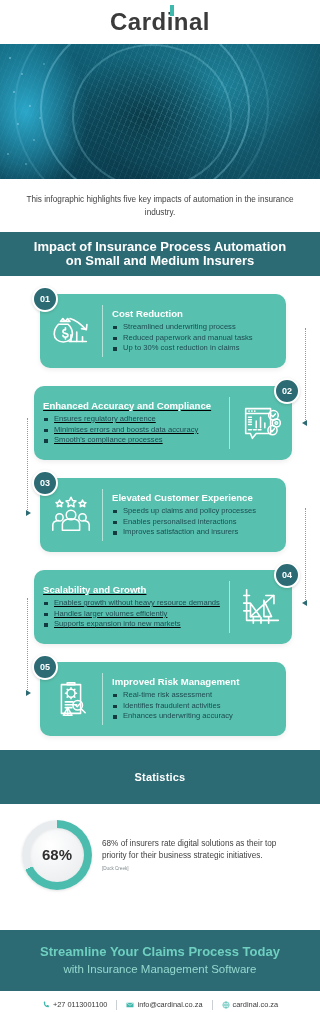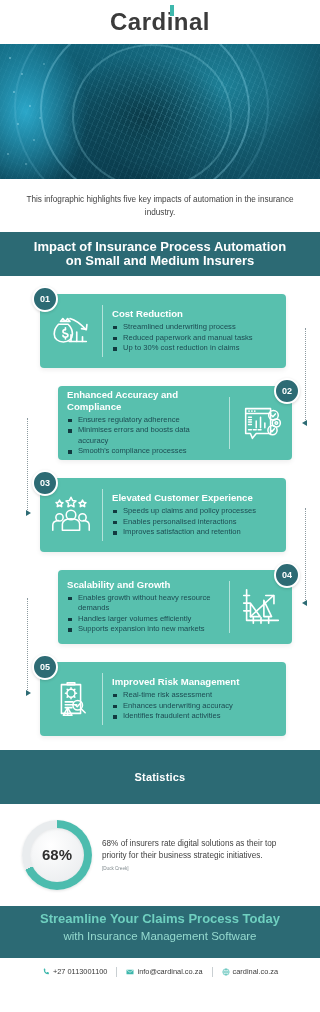--- a/index.html
+++ b/index.html
@@ -124,7 +124,7 @@
     top: 10px;
     height: 74px;
     background: #58c0ae;
-    border-radius: 4px;
+    border-radius: 10px;
     box-shadow: 0 2px 5px rgba(0,0,0,.07);
     display: flex;
     align-items: center;

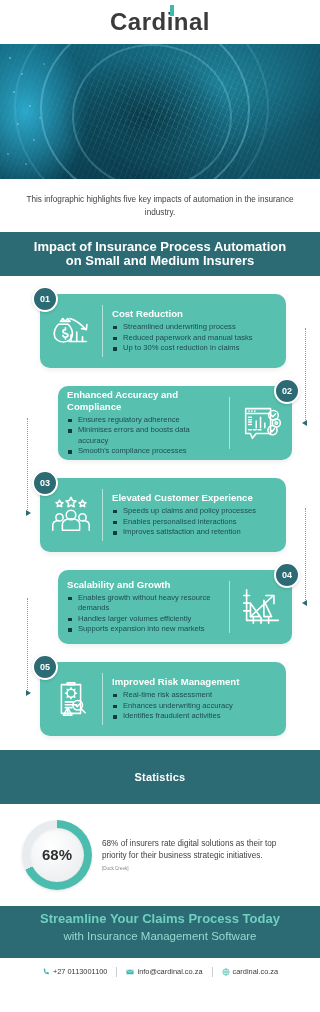--- a/index.html
+++ b/index.html
@@ -130,7 +130,7 @@
     align-items: center;
   }
   .card.left-card  { left: 28px;  right: 34px; }
-  .card.right-card { left: 46px;  right: 28px; }
+  .card.right-card { left: 22px;  right: 28px; text-decoration: underline; }
 
   .badge {
     position: absolute;

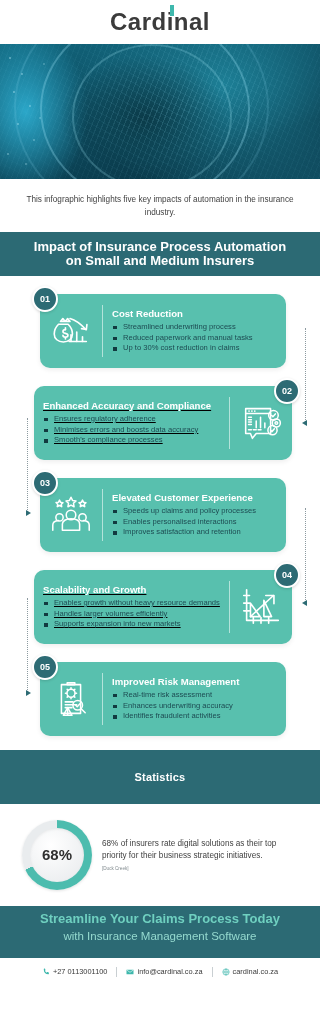--- a/index.html
+++ b/index.html
@@ -427,7 +427,7 @@
           <ul class="card-list">
             <li>Speeds up claims and policy processes</li>
             <li>Enables personalised interactions</li>
-            <li>Improves satisfaction and retention</li>
+            <li>Improves satisfaction and insurers</li>
           </ul>
         </div>
       </div>

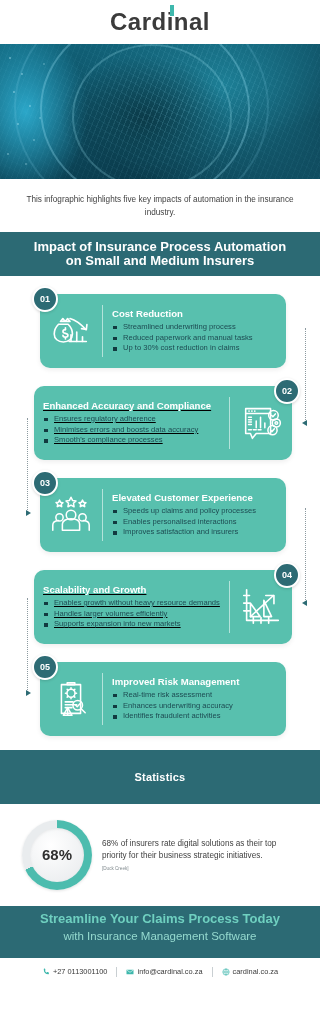--- a/index.html
+++ b/index.html
@@ -481,8 +481,8 @@
           <div class="card-title">Improved Risk Management</div>
           <ul class="card-list">
             <li>Real-time risk assessment</li>
+            <li>Identifies fraudulent activities</li>
             <li>Enhances underwriting accuracy</li>
-            <li>Identifies fraudulent activities</li>
           </ul>
         </div>
       </div>

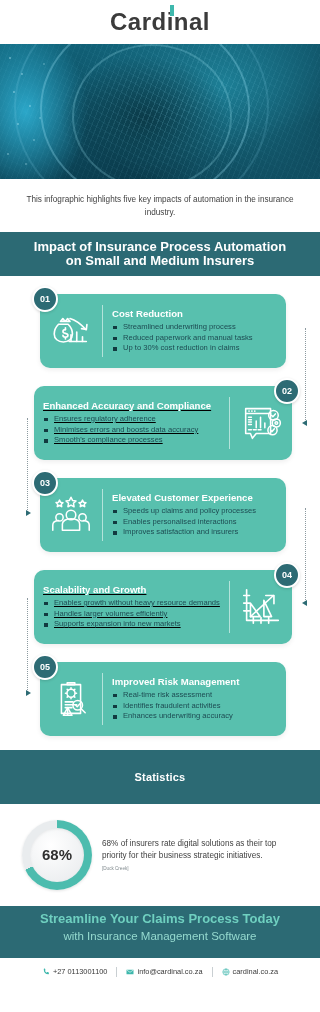--- a/index.html
+++ b/index.html
@@ -271,7 +271,8 @@
   .cta {
     background: #2c6a74;
     text-align: center;
-    padding: 4px 10px 14px;
+    padding: 13px 10px 14px;
+    margin-top: 24px;
   }
   .cta-main {
     color: #6fd0c0;

